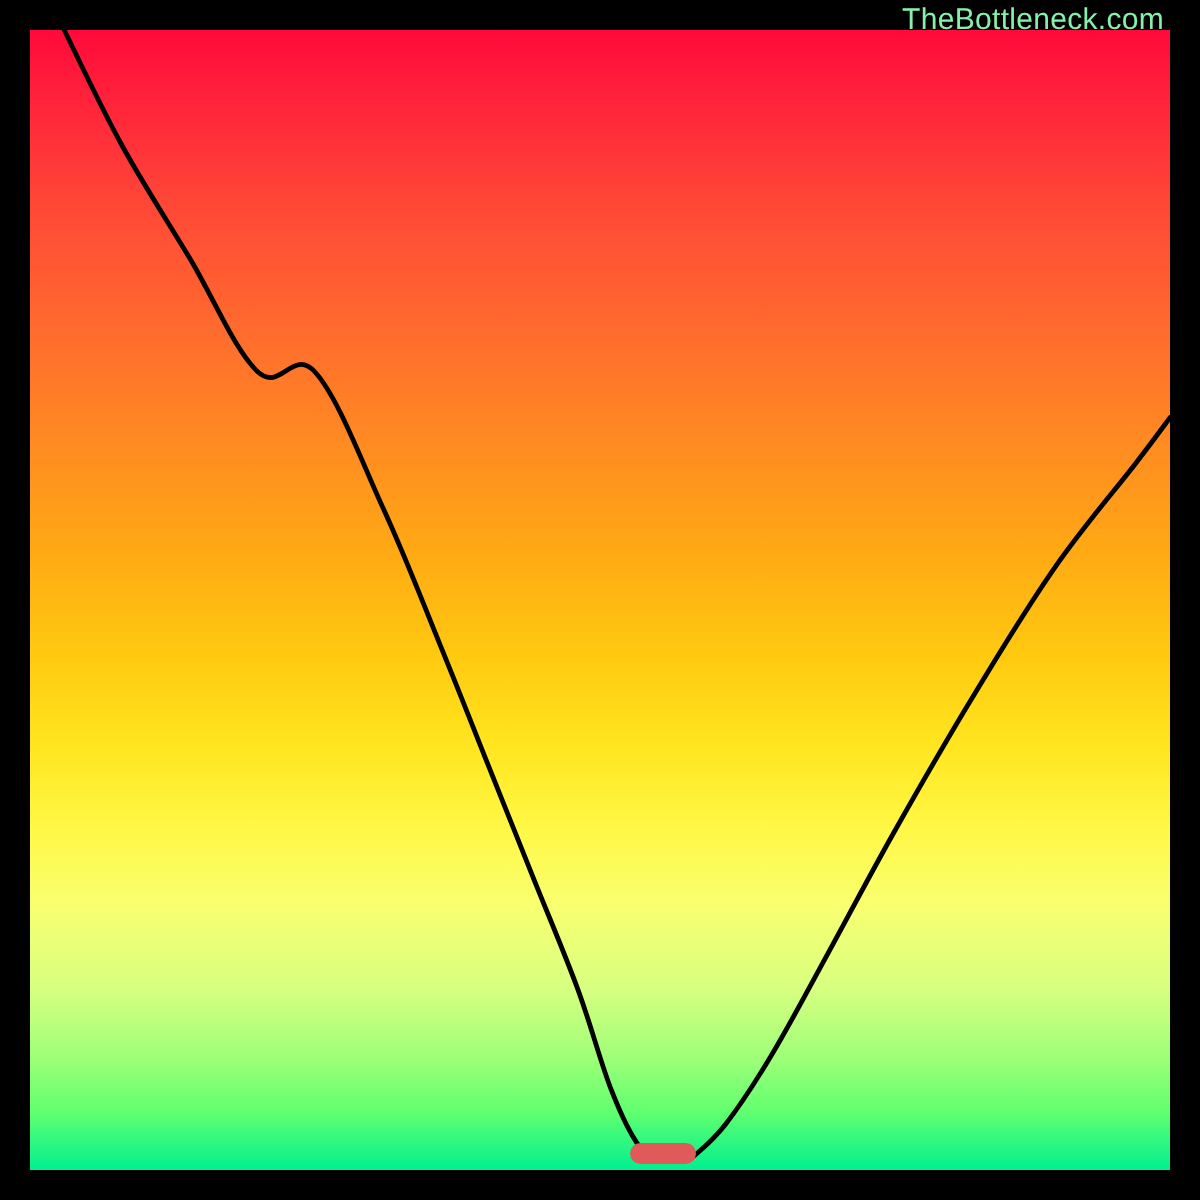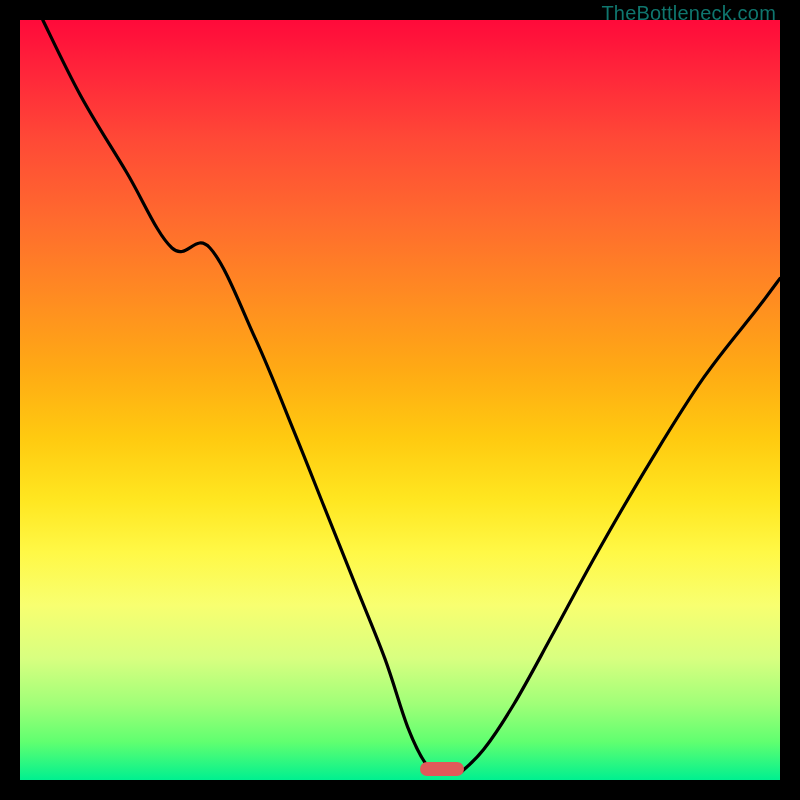--- a/index.html
+++ b/index.html
@@ -45,7 +45,7 @@
     position: absolute;
     top: 2px;
     right: 24px;
-    color: #0f766e;
+    color: #86efac;
     font-size: 20px;
     letter-spacing: 0.2px;
     user-select: none;

